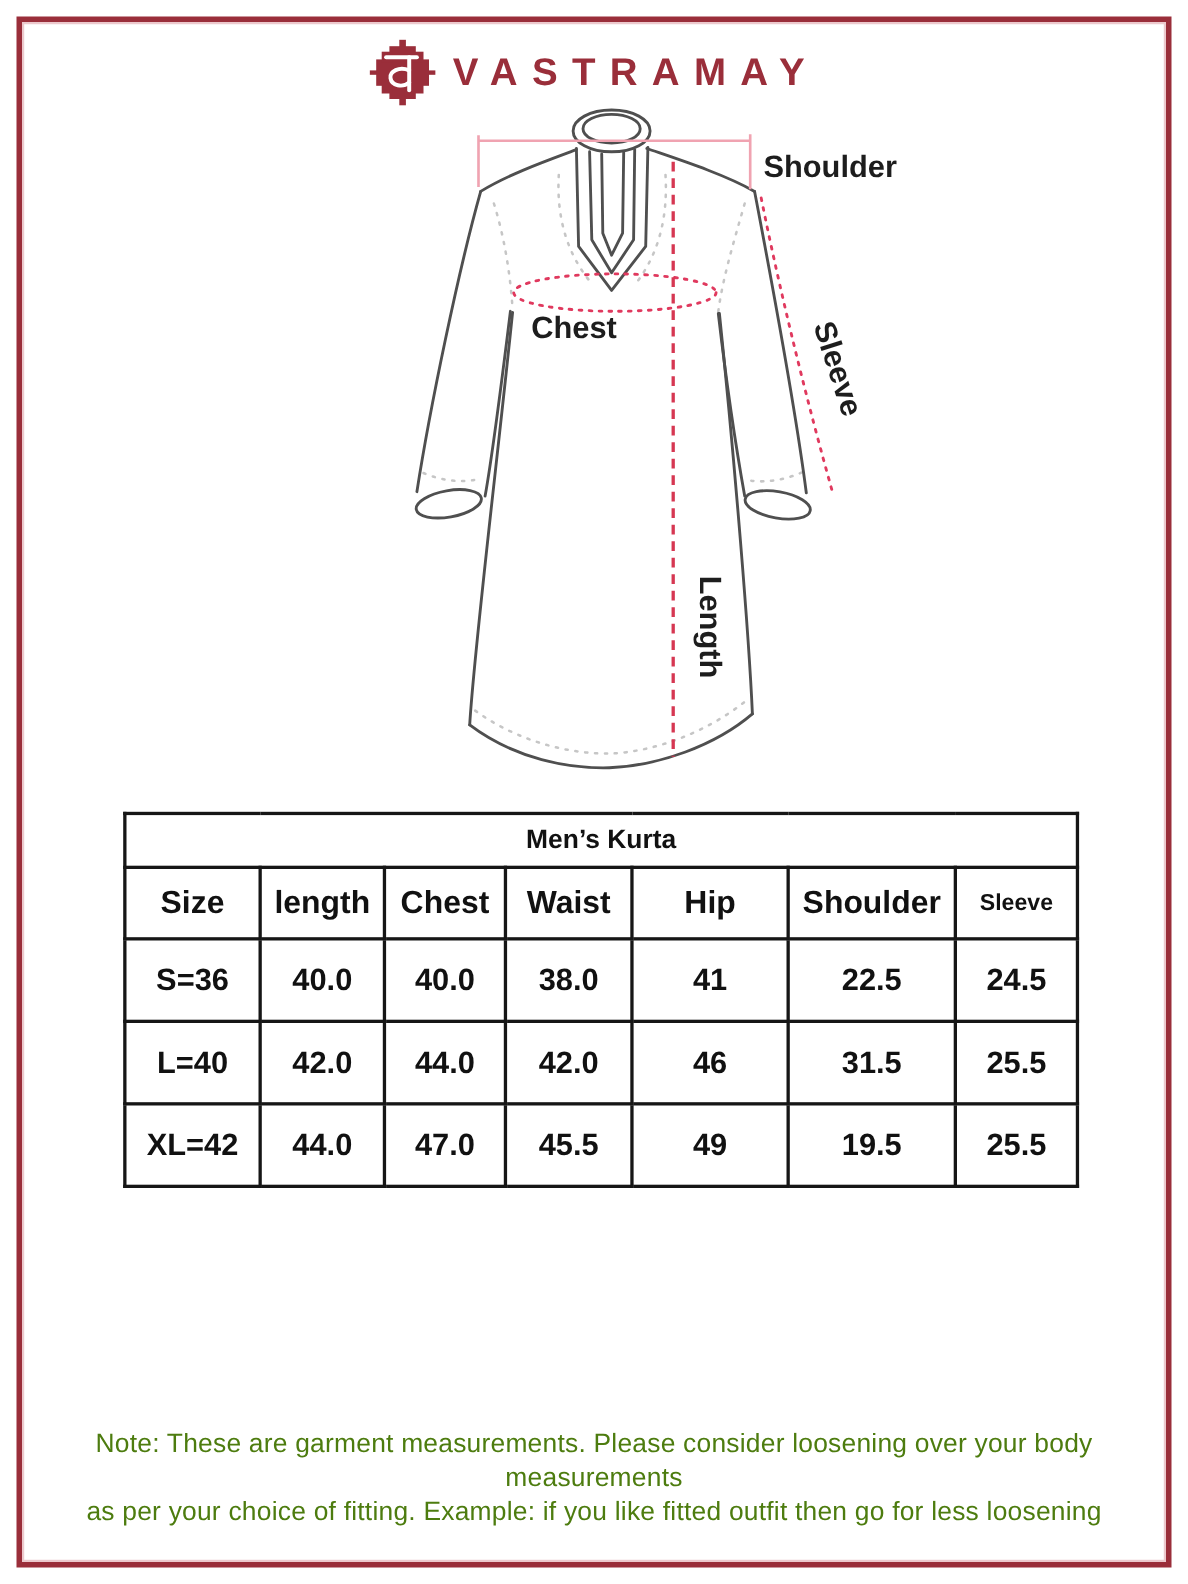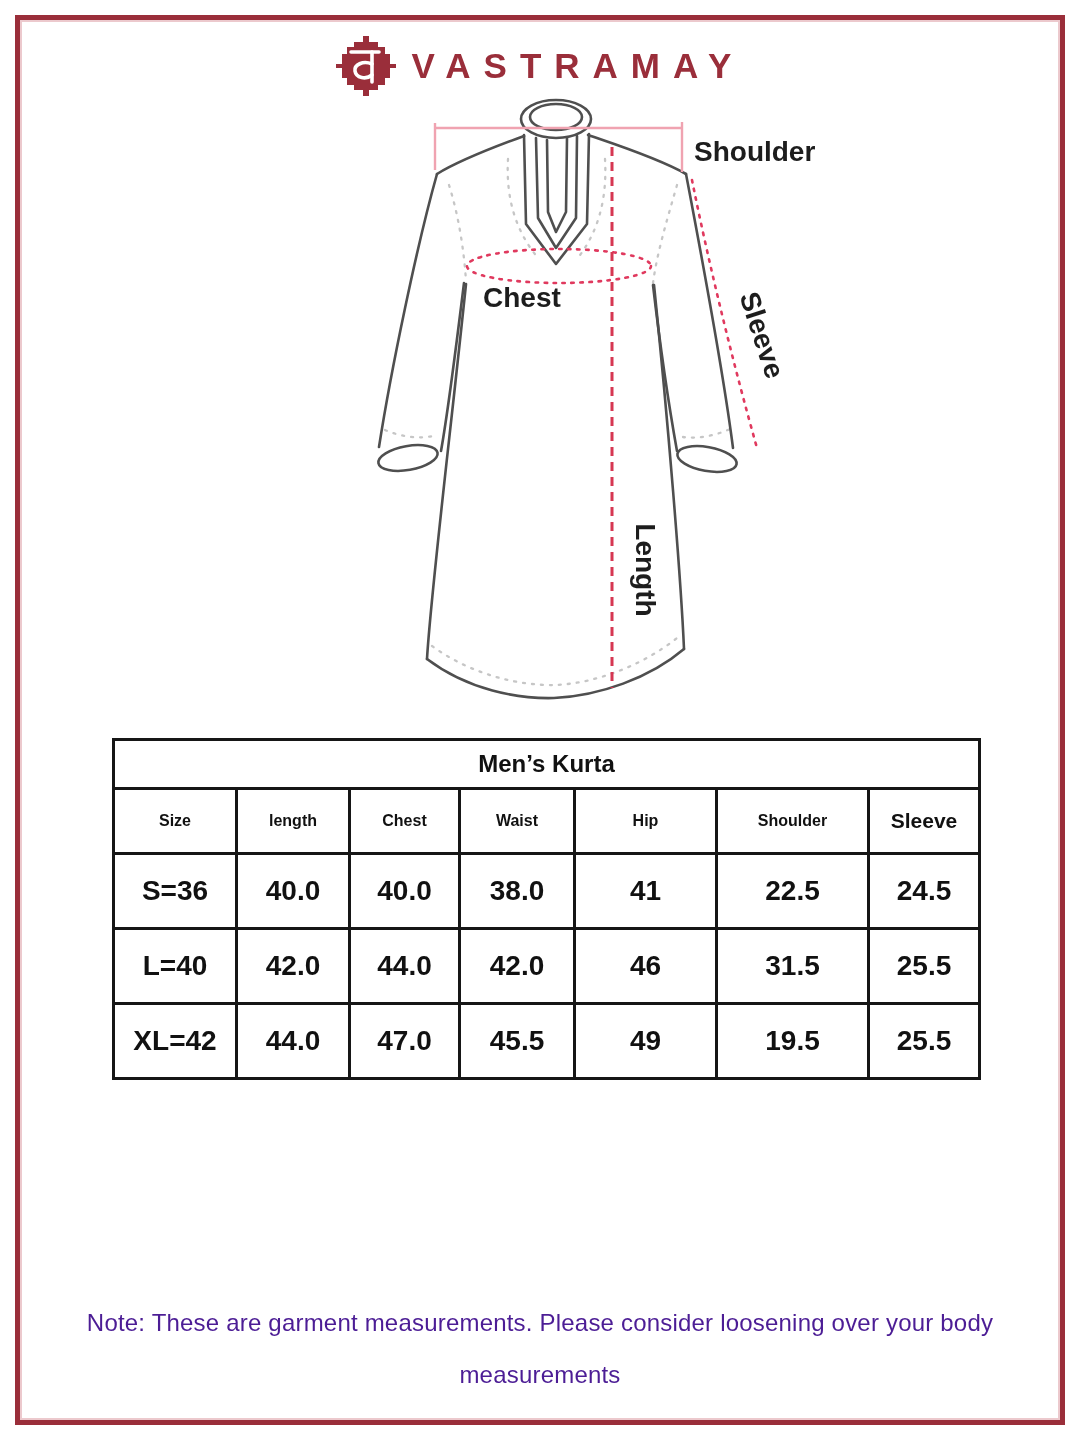--- a/index.html
+++ b/index.html
@@ -51,7 +51,7 @@
   }
   tr.r-title td{height:46px;font-size:24px;}
   tr.r-sub td{height:46px;font-size:24px;}
-  tr.r-head th{height:62px;font-size:16px;}
+  tr.r-head th{height:62px;font-size:29px;}
   tr.r-head th.sm{font-size:21px;}
   tr.r-data td{height:72px;font-size:28px;}
   

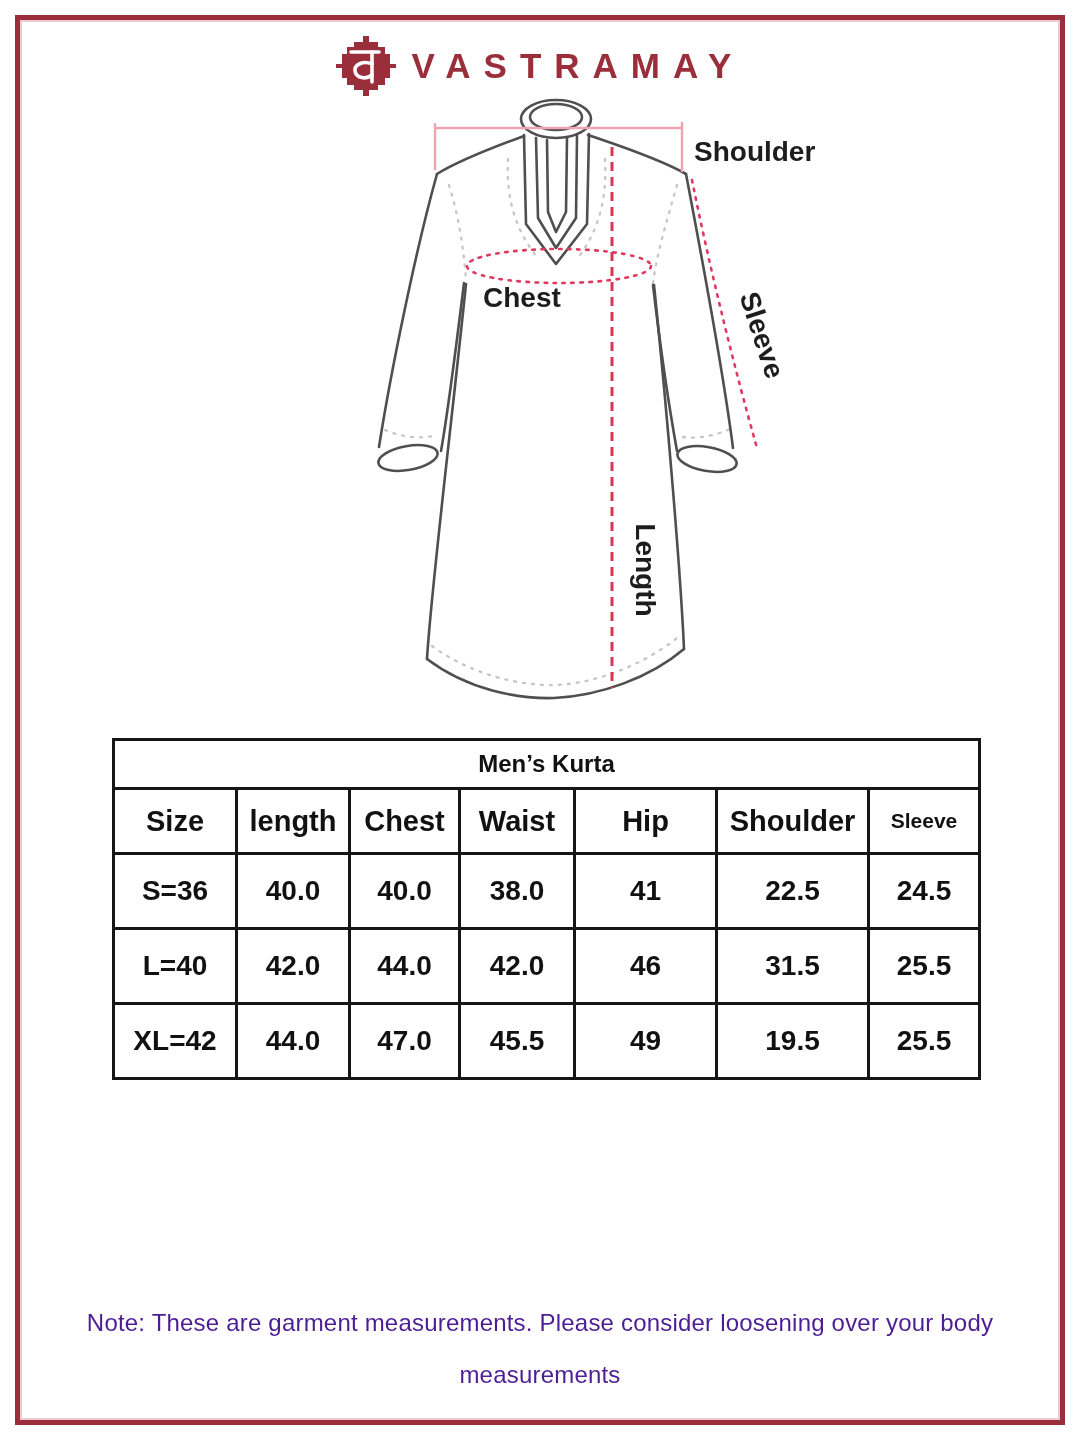--- a/index.html
+++ b/index.html
@@ -57,8 +57,8 @@
   
   .note{
     position:absolute;left:30px;top:1297px;width:1020px;
-    text-align:center;color:#4c1d95;
-    font-size:24px;line-height:52px;
+    text-align:center;color:#4d7c0f;
+    font-size:24px;line-height:31px;
     letter-spacing:0.2px;
   }
 </style>

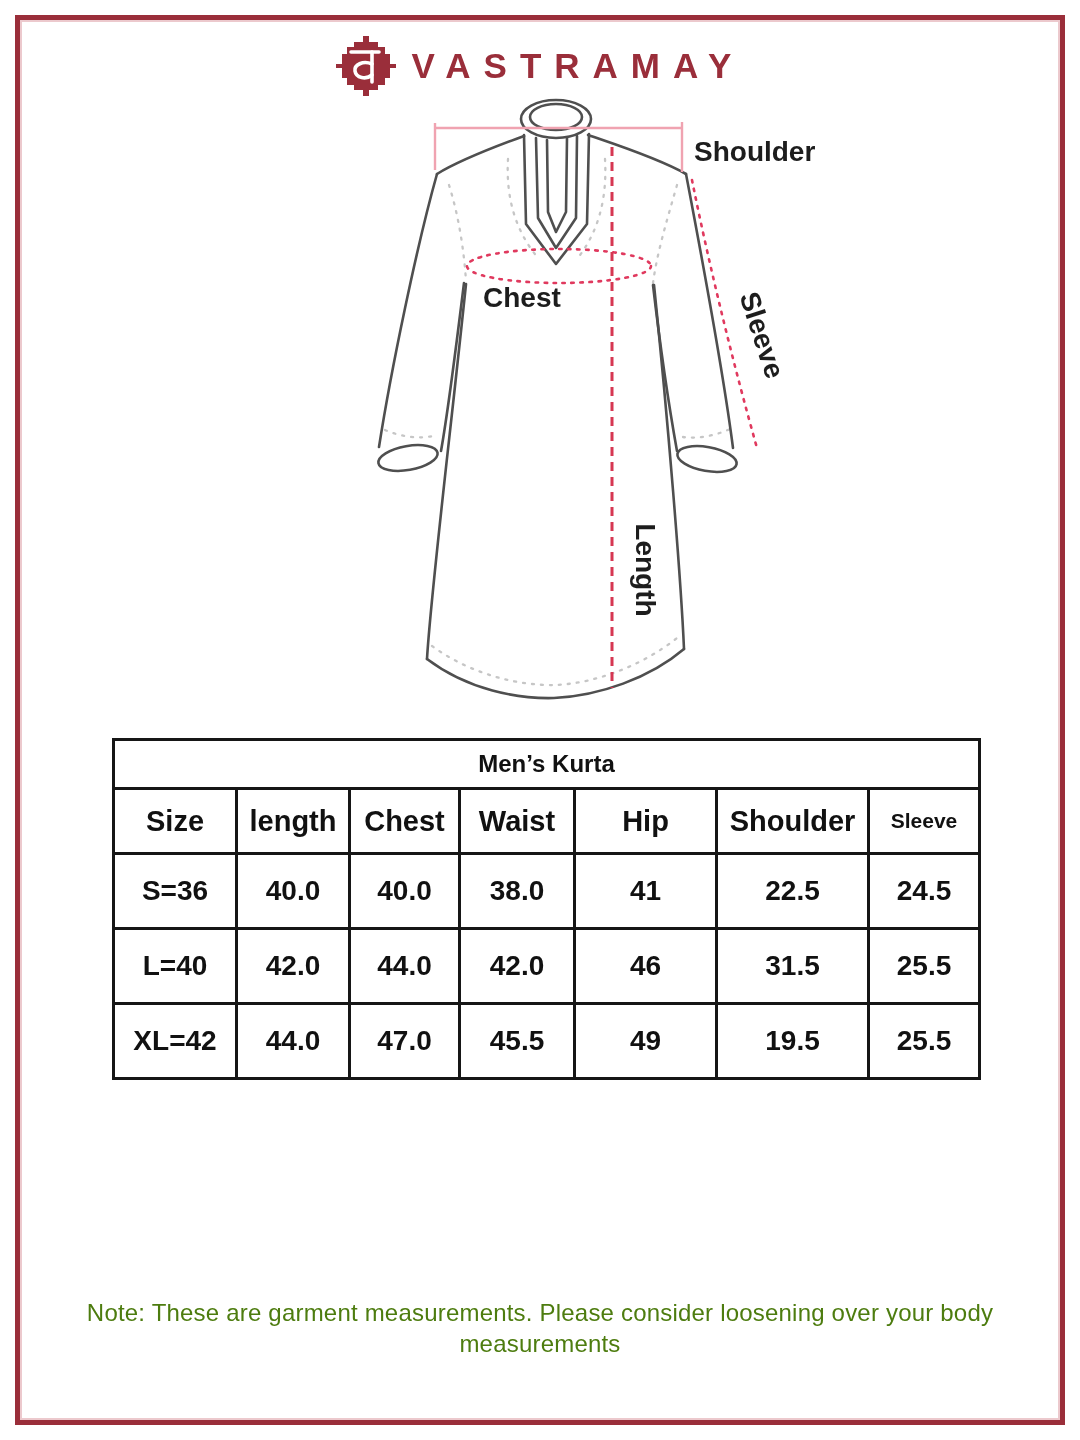--- a/index.html
+++ b/index.html
@@ -196,6 +196,7 @@
 
   <div class="note">
     <div>Note: These are garment measurements. Please consider loosening over your body measurements</div>
+    <div>as per your choice of fitting. Example: if you like fitted outfit then go for less loosening</div>
   </div>
 
 </div>

